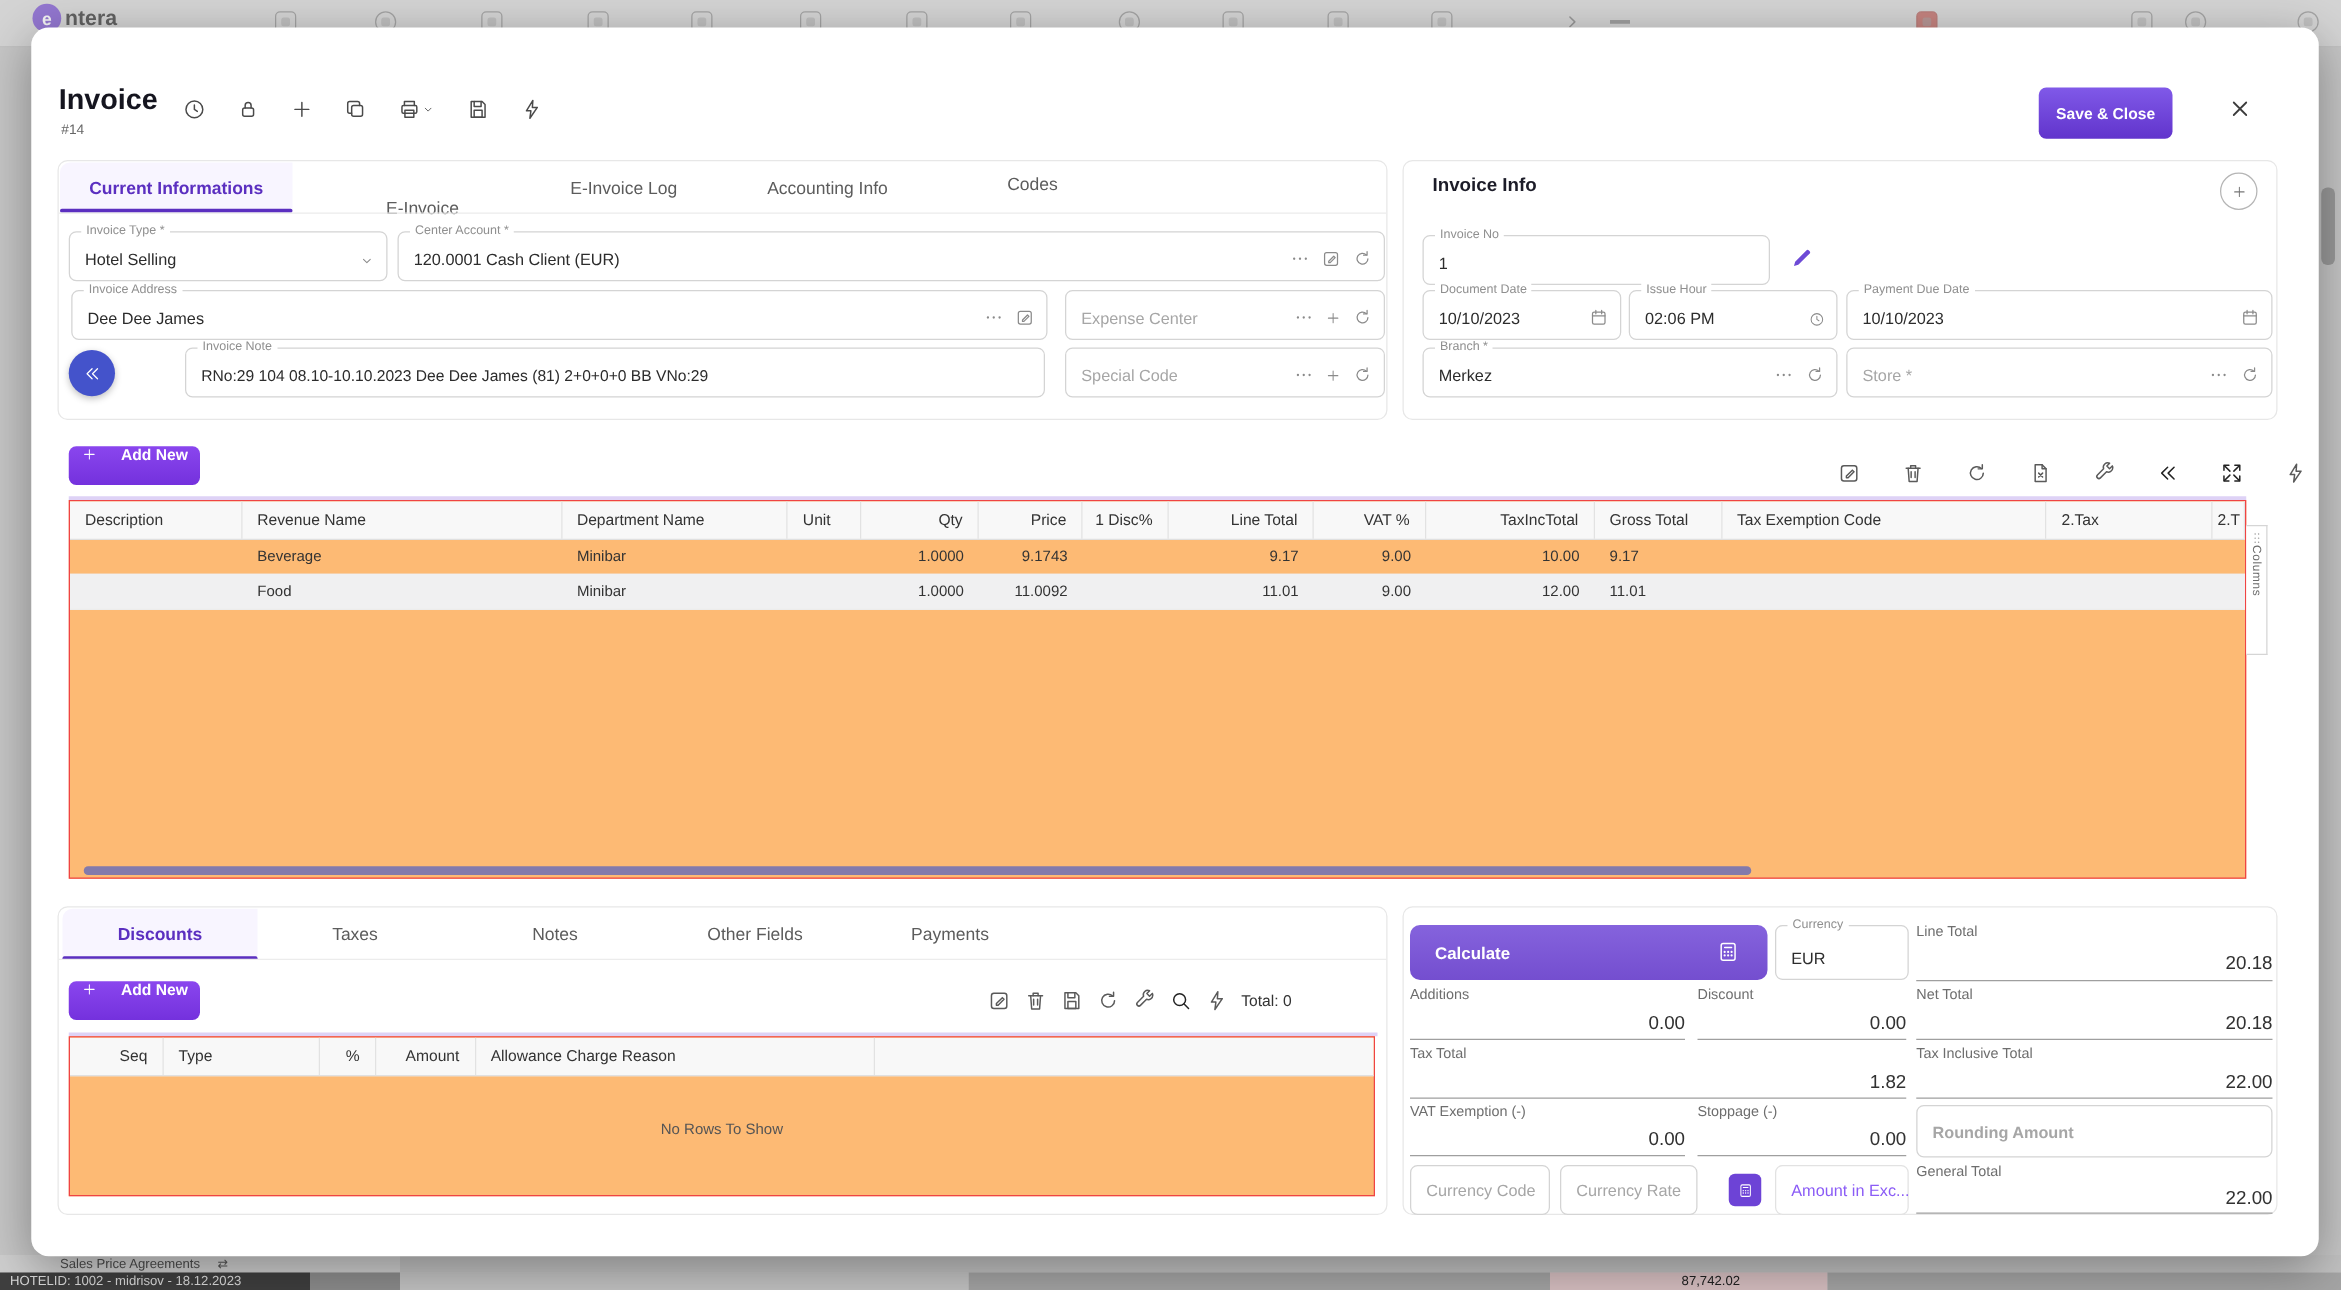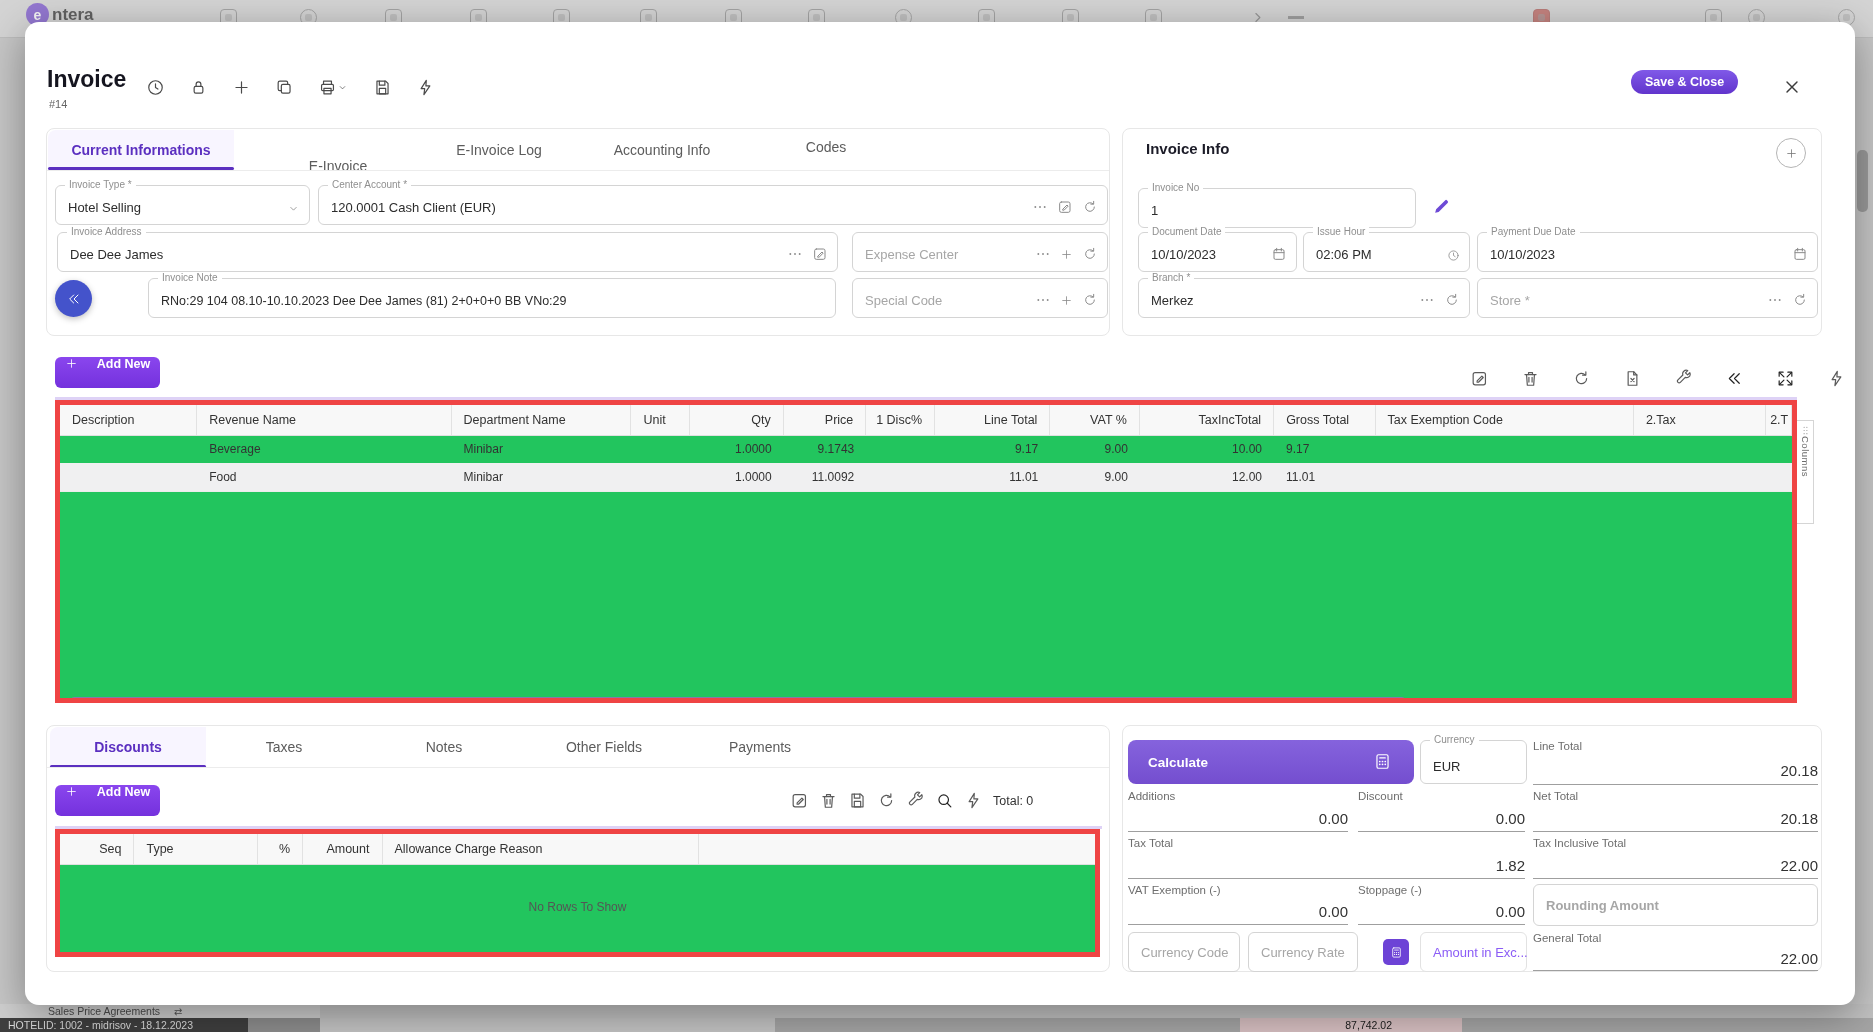--- a/index.html
+++ b/index.html
@@ -238,7 +238,7 @@
       <use href="#i-bolt"></use>
     </svg>
   </div>
-<div class="savebtn" style="left:1631px;top:70px;width:107px;height:24px;border-radius:12px;">
+<div class="savebtn" style="left:1631px;top:70px;width:107px;height:41px;">
     <span>Save &amp; Close</span>
   </div>
 <div class="abs tbi" style="left:1782px;top:77px;color:#3c3c3c;">

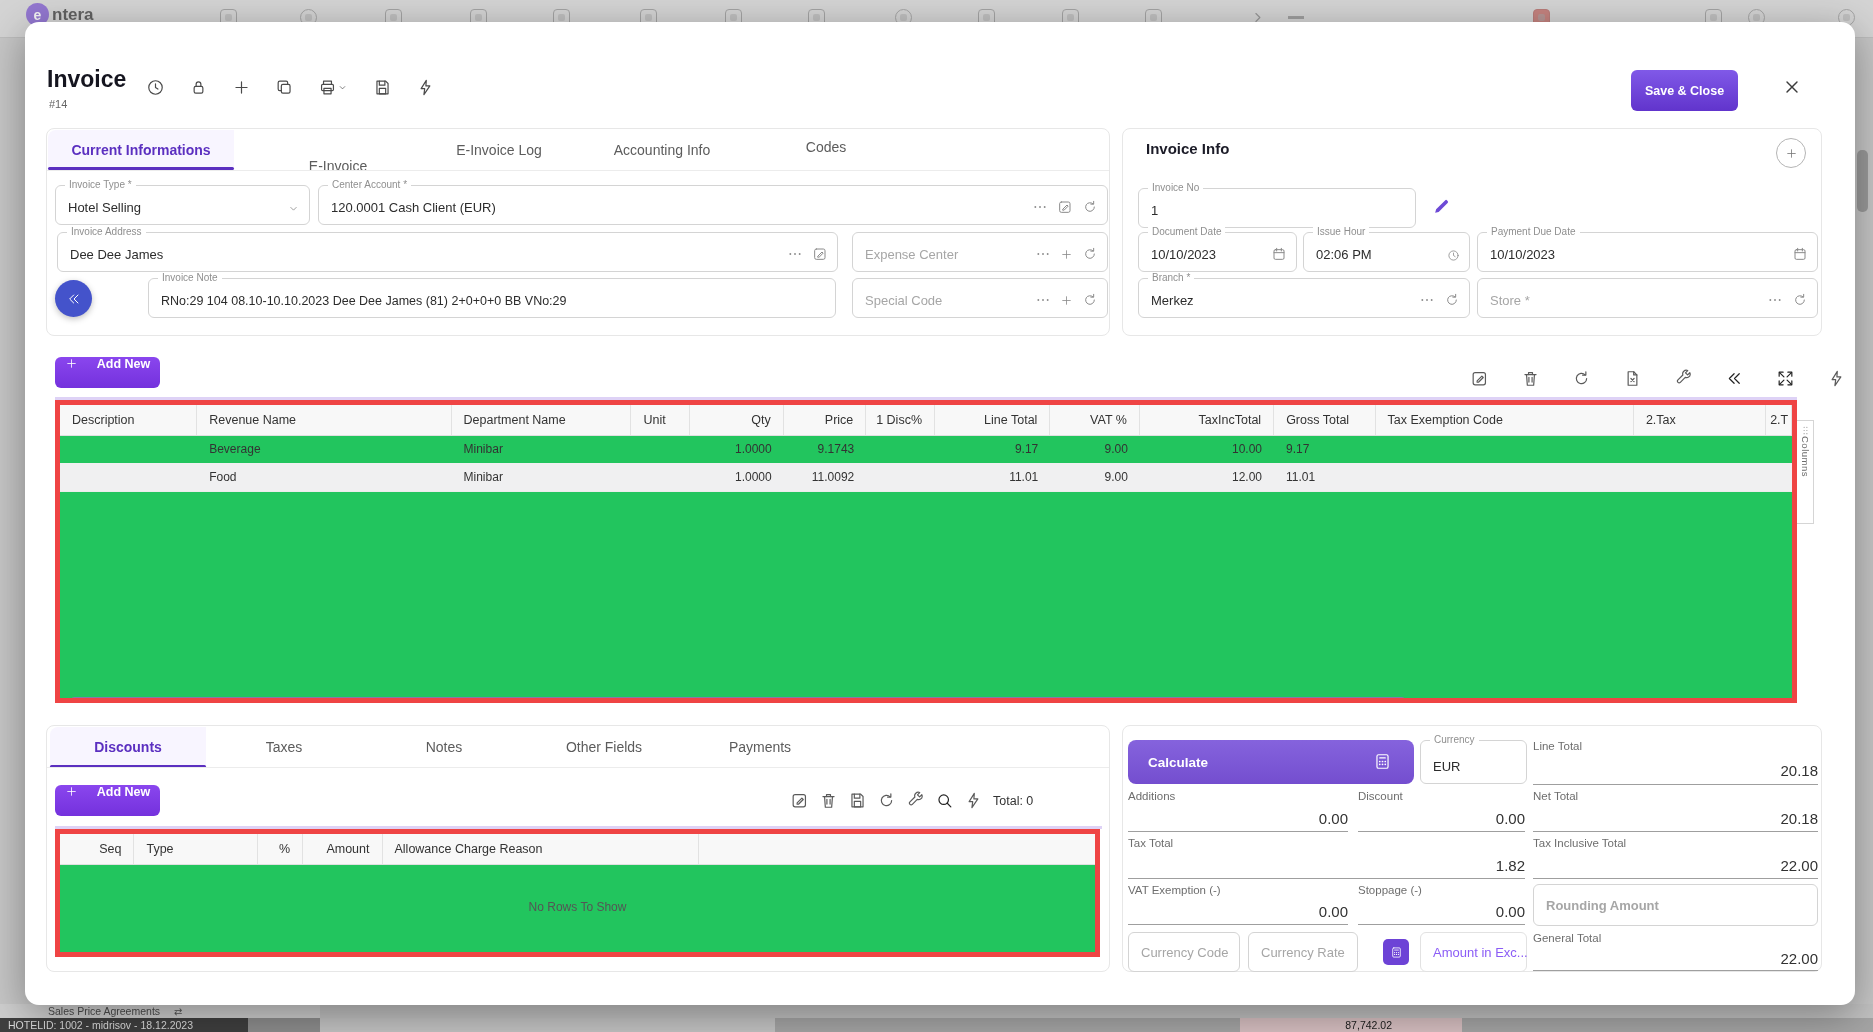--- a/index.html
+++ b/index.html
@@ -37,7 +37,7 @@
   .tbar .tbi{cursor:pointer;}
   .total{font-size:12.5px;color:#333;}
   
-  .grid{position:absolute;background:#22c55e;border:5px solid #ef4444;box-sizing:border-box;overflow:hidden;}
+  .grid{position:absolute;background:#fdba74;border:1px solid #ef4444;box-sizing:border-box;overflow:hidden;}
   .accent{position:absolute;background:#ded2f6;height:3px;}
   .ghead{position:absolute;left:0;top:0;right:0;height:30px;background:#f8f8f8;border-bottom:1px solid #e0e0e0;display:flex;}
   .grow{position:absolute;left:0;right:0;height:28px;display:flex;border-bottom:1px solid #ececec;}

